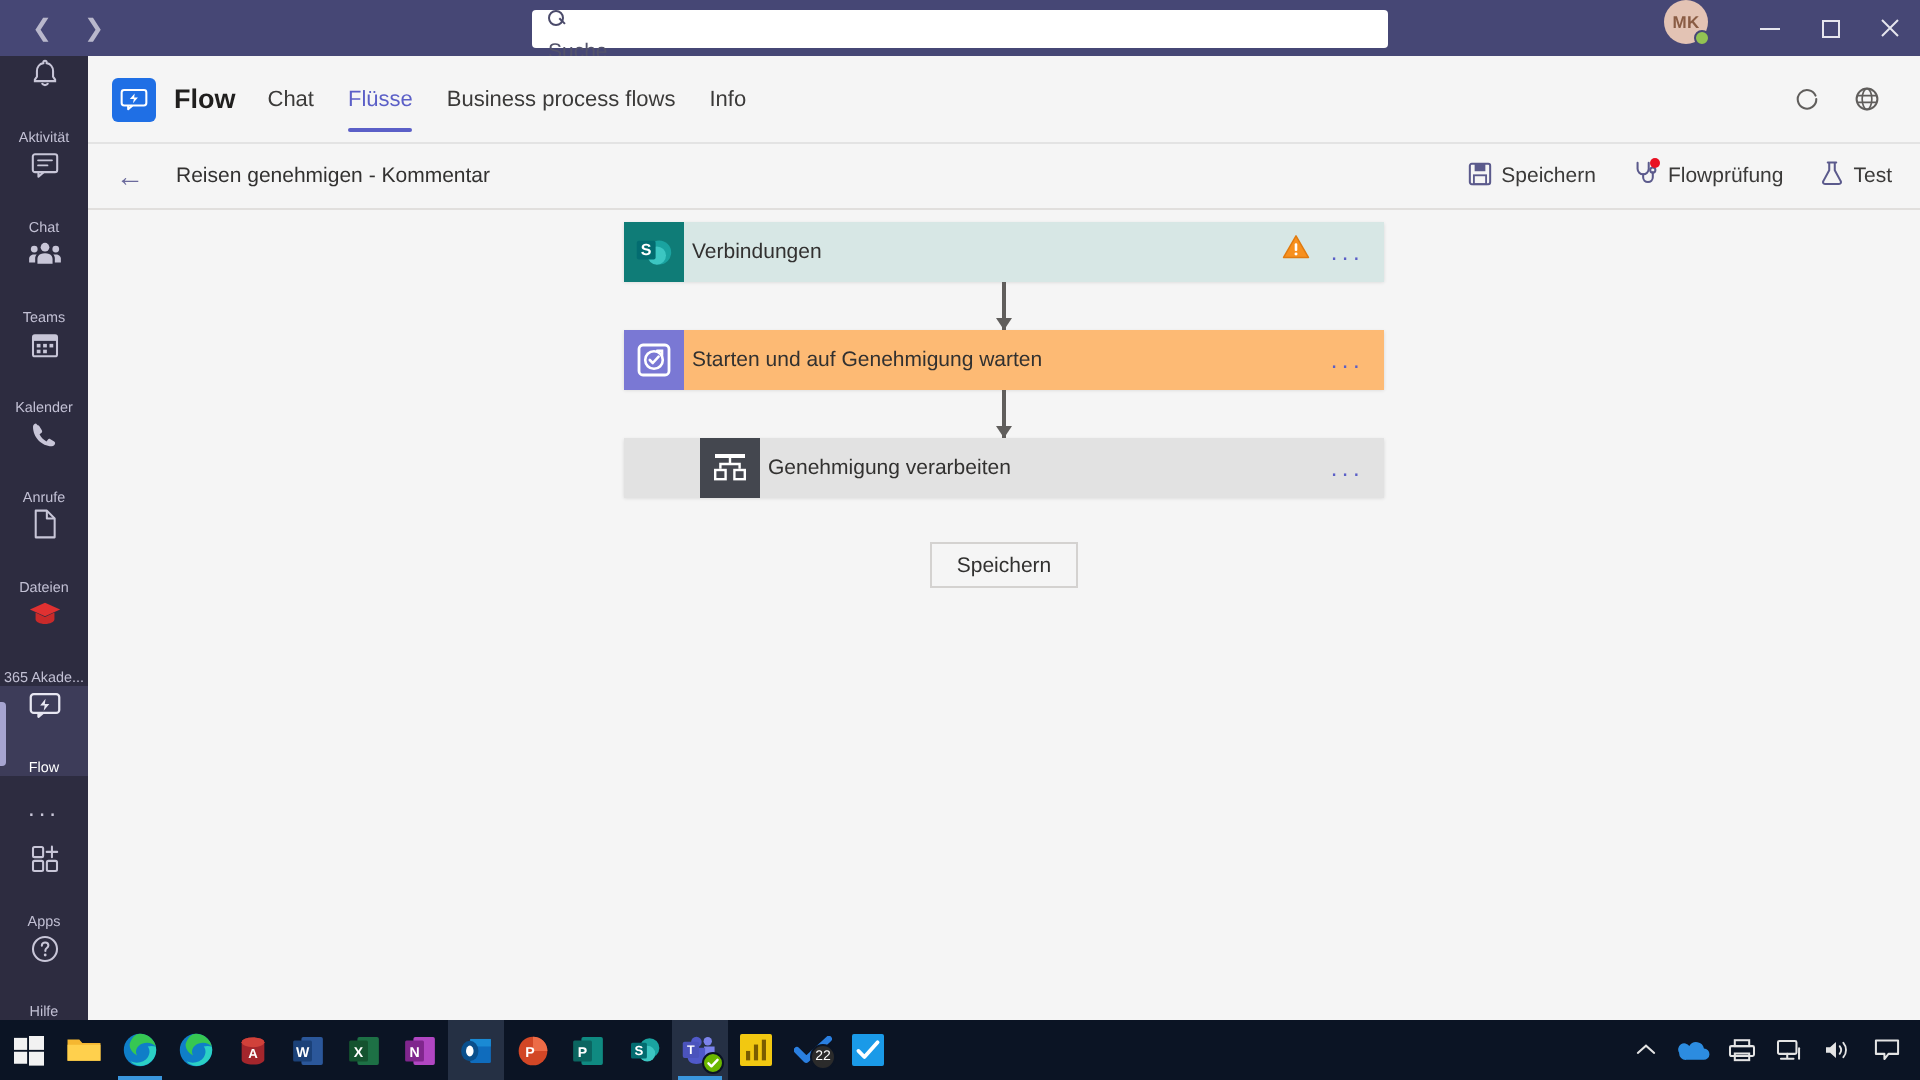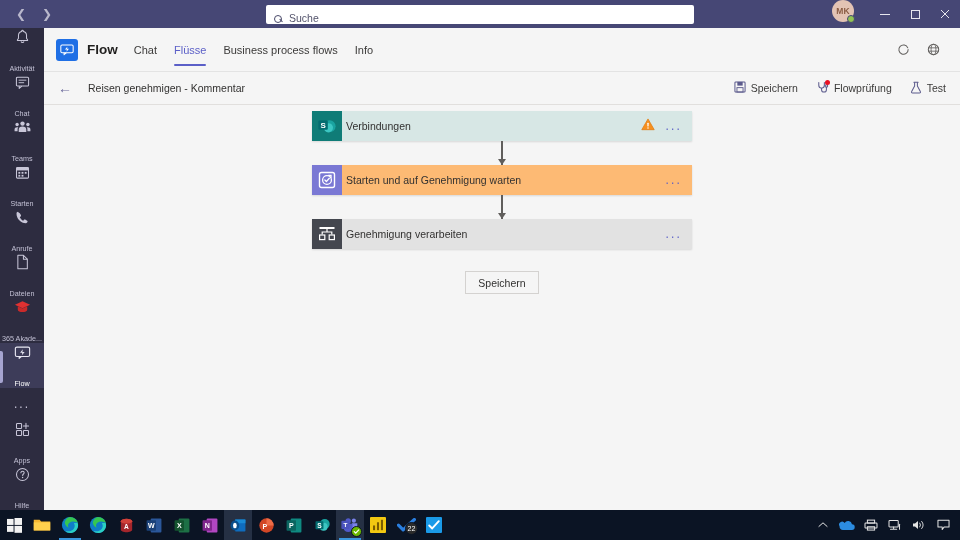--- a/index.html
+++ b/index.html
@@ -24,7 +24,7 @@
   .search-wrap { flex: 1; display: flex; justify-content: center; }
   .searchbox {
     width: 428px; height: 19px; background: #fff; border-radius: 2px;
-    display: flex; align-items: flex-end; padding: 0 8px; gap: 6px;
+    display: flex; align-items: flex-start; padding: 0 8px; gap: 6px; flex-direction: column;
   }
   .searchbox .mag { width: 9px; height: 9px; position: relative; flex: 0 0 auto; }
   .searchbox .mag::before {

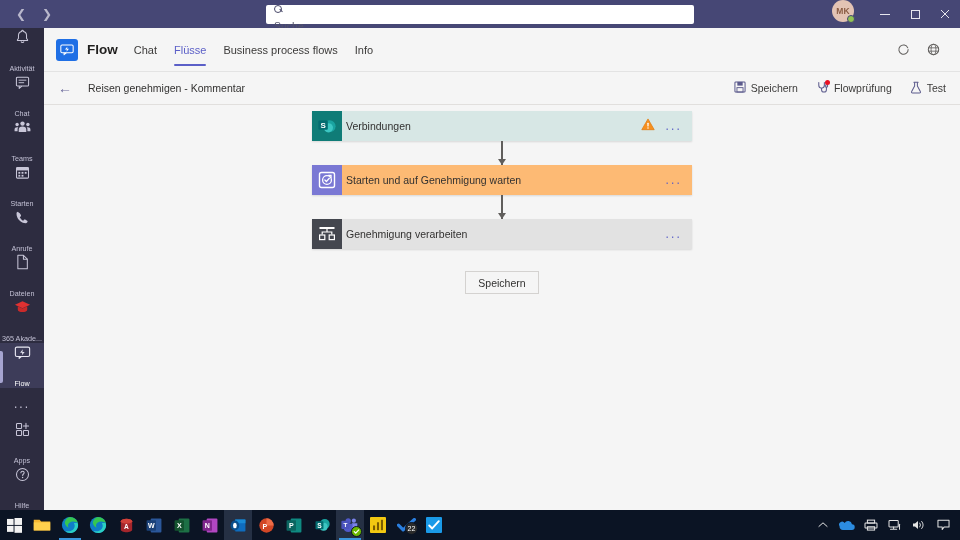--- a/index.html
+++ b/index.html
@@ -254,7 +254,7 @@
             <rect x="7" y="10.5" width="2" height="1.9" fill="#c8c6d8"></rect>
           </svg>
       </span>
-      <span class="rail-lbl">Starten</span>
+      <span class="rail-lbl">Kalender</span>
     </div>
 
     <div class="rail-item">

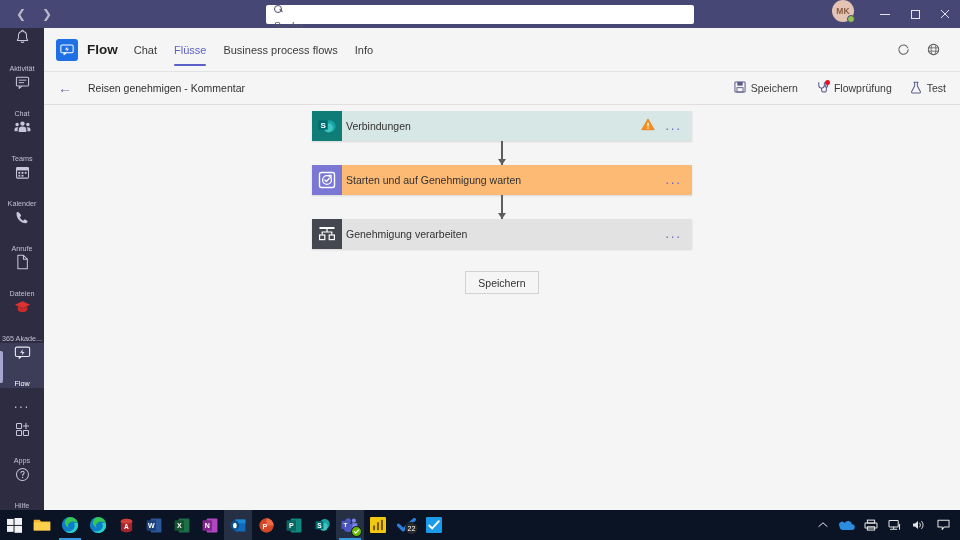--- a/index.html
+++ b/index.html
@@ -128,7 +128,7 @@
   .ellipsis { color: #5b5fc7; letter-spacing: 2.2px; font-size: 12px; cursor: pointer; line-height: 1; }
   .card.c1 { background: #d7e7e5; }
   .card.c2 { background: #fdba74; }
-  .card.c3 { background: #e2e2e2; }
+  .card.c3 { background: #e2e2e2; padding-left: 38px; }
   .connector { height: 24px; display: flex; align-items: center; justify-content: center; }
   .arrow-line { width: 1.2px; height: 24px; background: #605e5c; position: relative; }
   .arrow-line::after {

